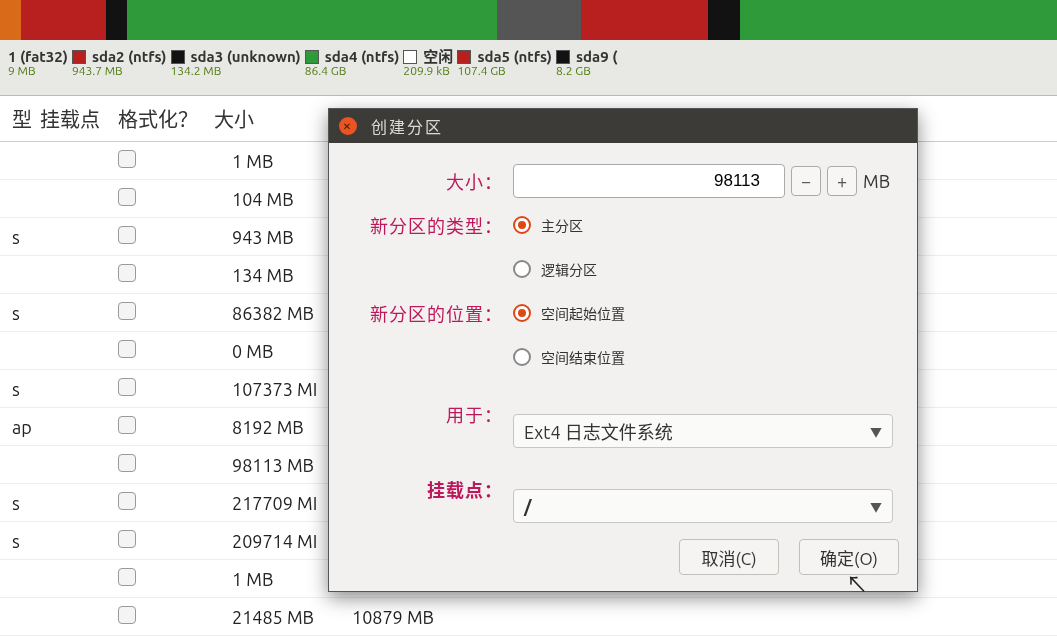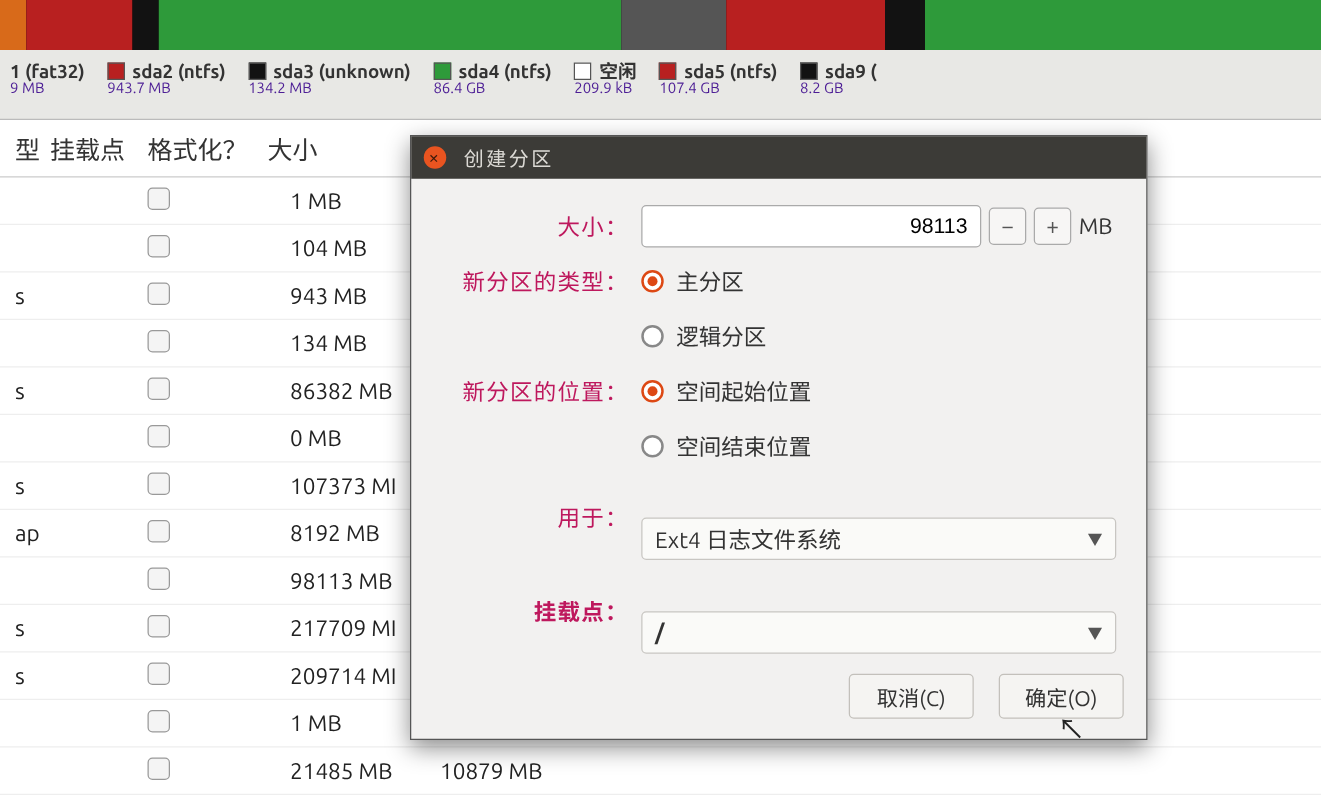--- a/index.html
+++ b/index.html
@@ -36,7 +36,7 @@
     width: 100%;
     display: flex;
     align-items: center;
-    gap: 18px;
+    gap: 4px;
     padding: 4px 8px 12px 8px;
     background: #e8e8e5;
     border-bottom: 1px solid #bbb;

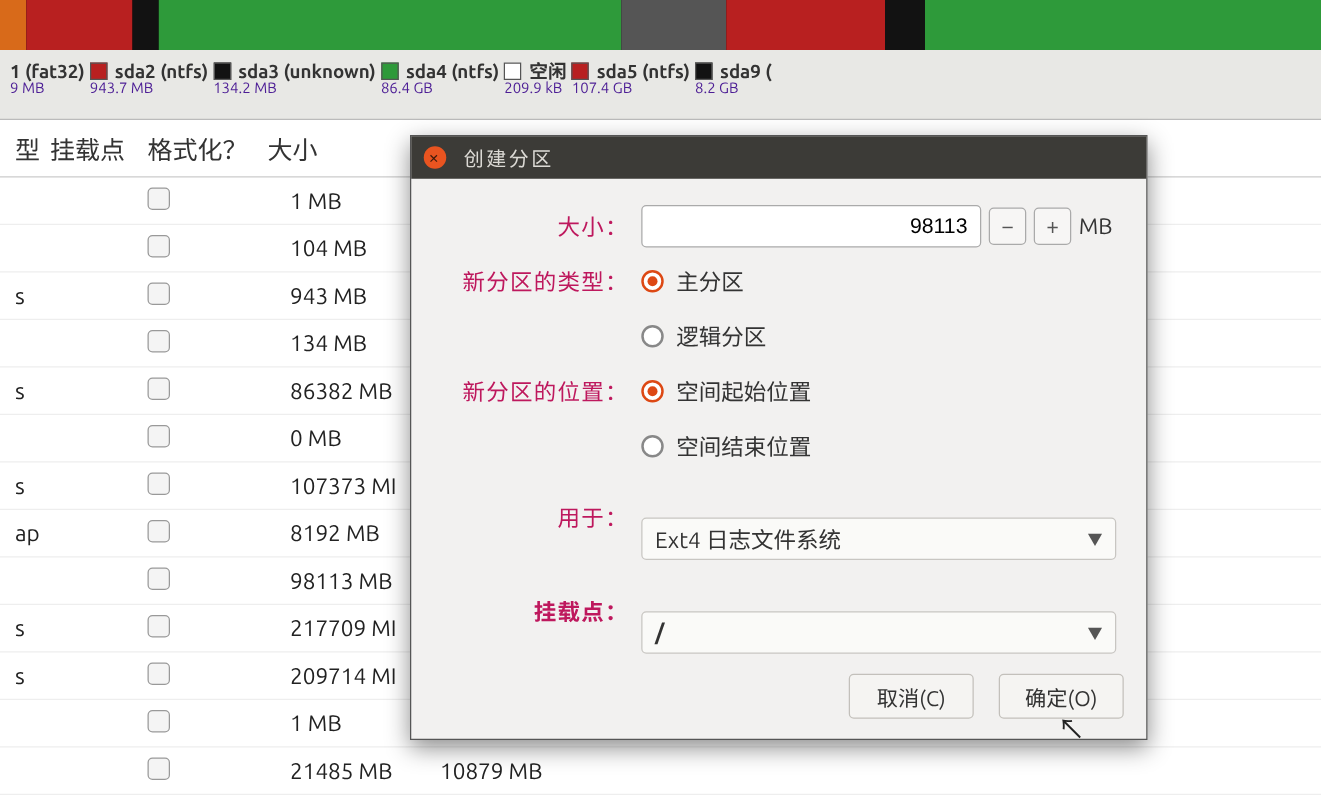--- a/index.html
+++ b/index.html
@@ -47,7 +47,7 @@
   }
   .legend-item { display:flex; flex-direction:column; line-height:1.05; }
   .legend-top { display:flex; align-items:center; gap:6px; }
-  .legend-sub { font-size:12px; font-weight:400; color:#4c1d95; }
+  .legend-sub { font-size:12px; font-weight:400; color:#4d7c0f; }
   .swatch { width:14px; height:14px; display:inline-block; border:1px solid #555; }
   .sw-red{background:#b82020;} .sw-black{background:#121212;}
   .sw-green{background:#2e9a3a;} .sw-grey{background:#fff;} .sw-red2{background:#b82020;}

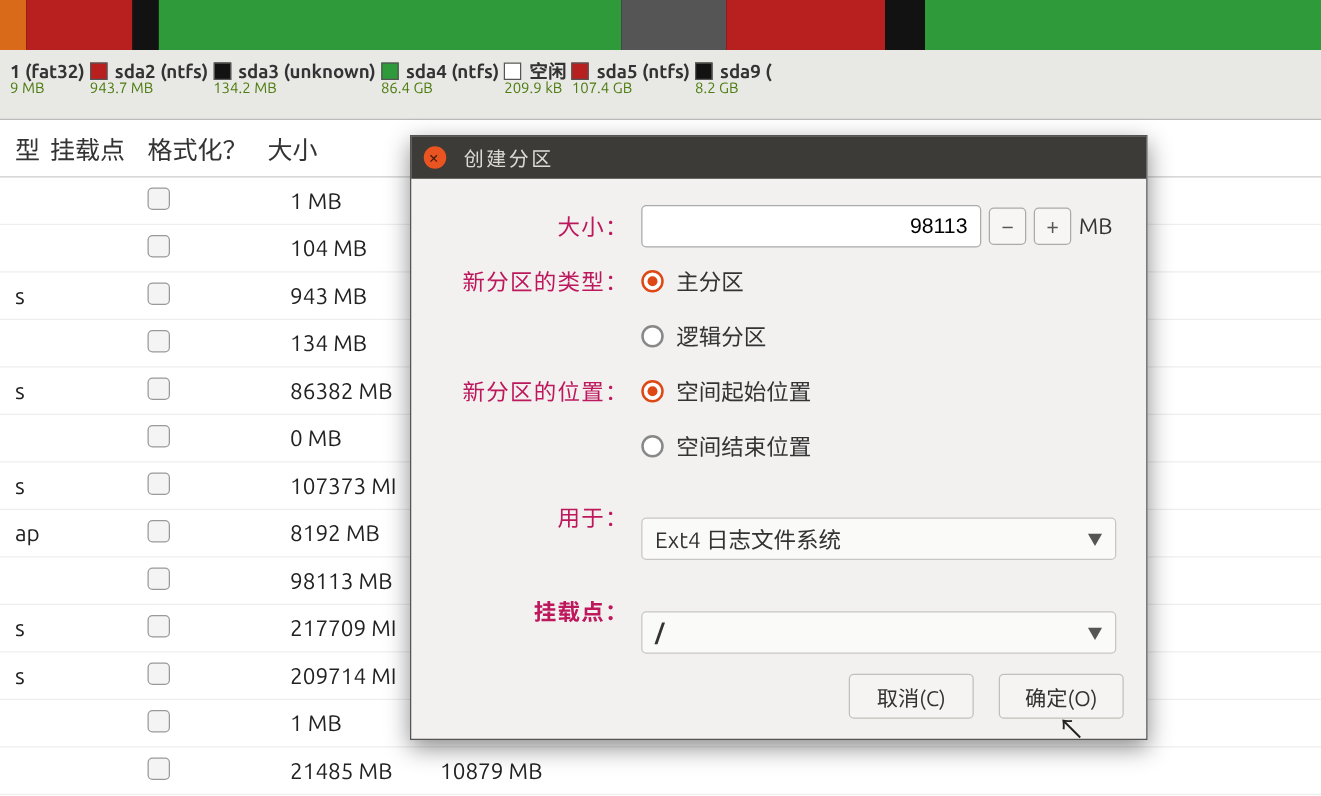--- a/index.html
+++ b/index.html
@@ -143,7 +143,7 @@
     height:34px;
     border:1px solid #aaa;
     border-radius:4px;
-    padding: 0 10px;
+    padding: 0 24px;
     text-align:right;
     font-size:17px;
     background:#fff;

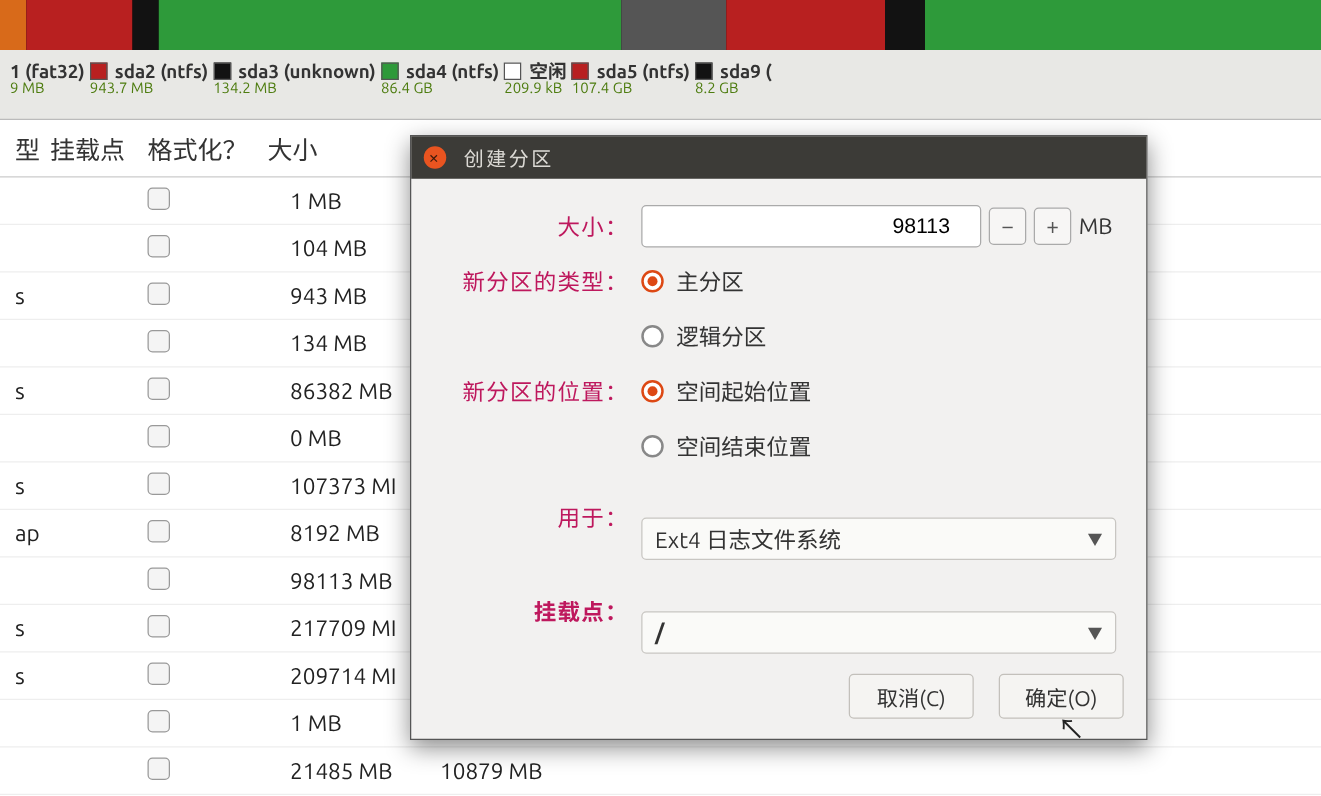--- a/index.html
+++ b/index.html
@@ -171,7 +171,7 @@
     content:"";width:8px;height:8px;border-radius:50%;
     background:#dd4814;
   }
-  .radio-label{ font-size:18px; }
+  .radio-label{ font-size:14px; }
 
   .combo {
     flex:1;

